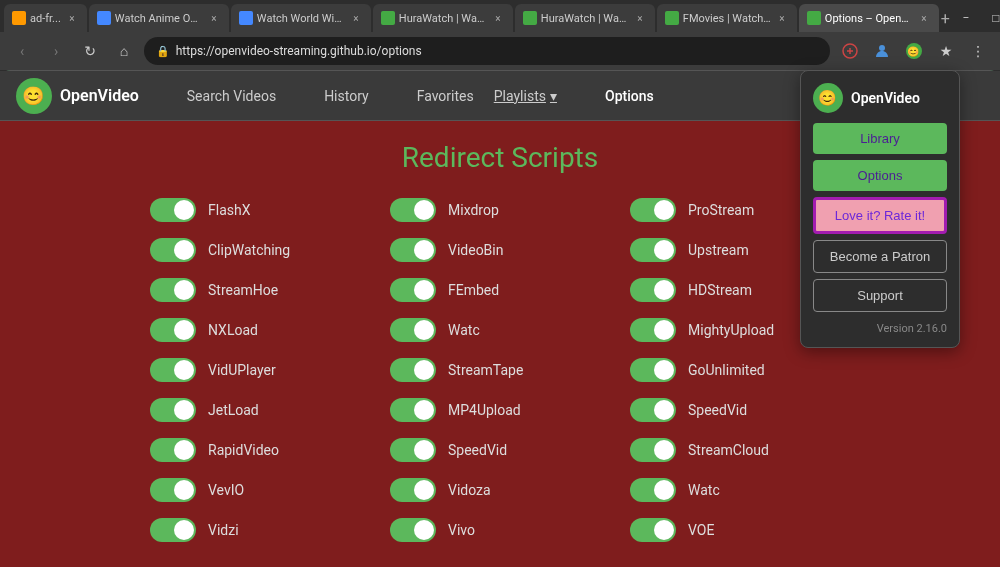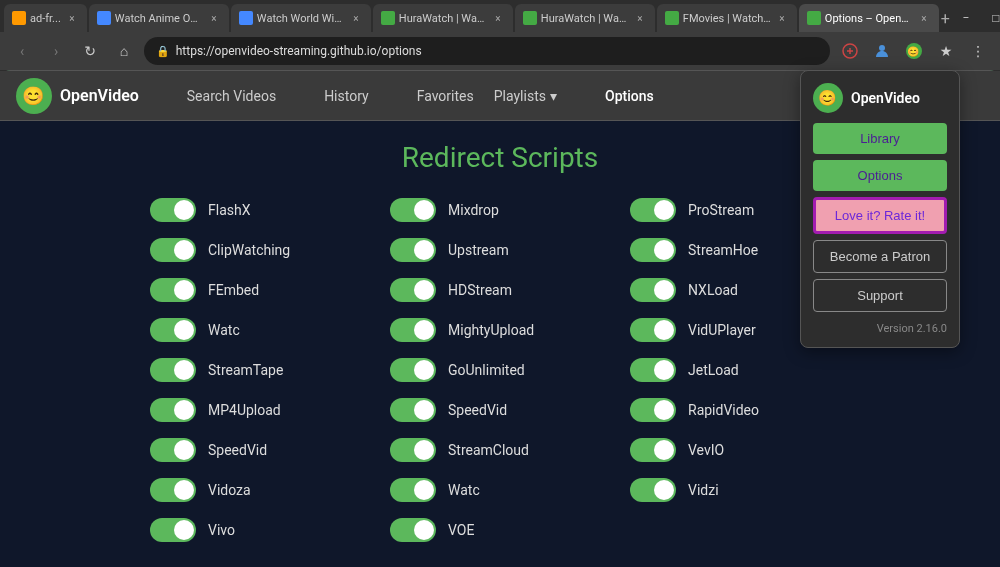--- a/index.html
+++ b/index.html
@@ -216,6 +216,7 @@
       color: #ccc;
       font-size: 14px;
       cursor: pointer;
+      text-decoration: underline;
     }
 
     

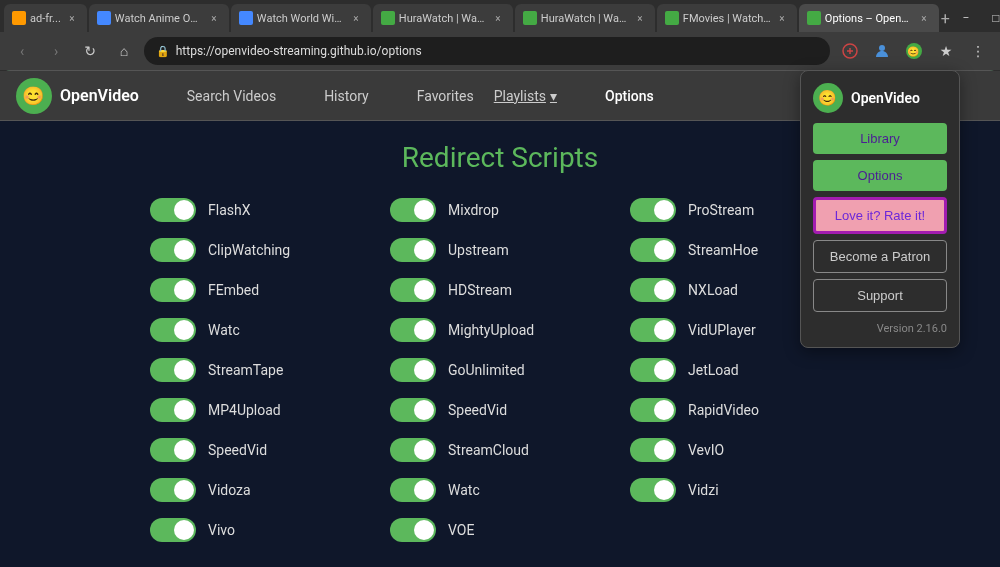--- a/index.html
+++ b/index.html
@@ -221,7 +221,7 @@
 
     
     .main-content {
-      background: #0f172a;
+      background: #7f1d1d;
       height: calc(567px - 32px - 38px - 50px);
       padding: 20px;
       overflow-y: auto;

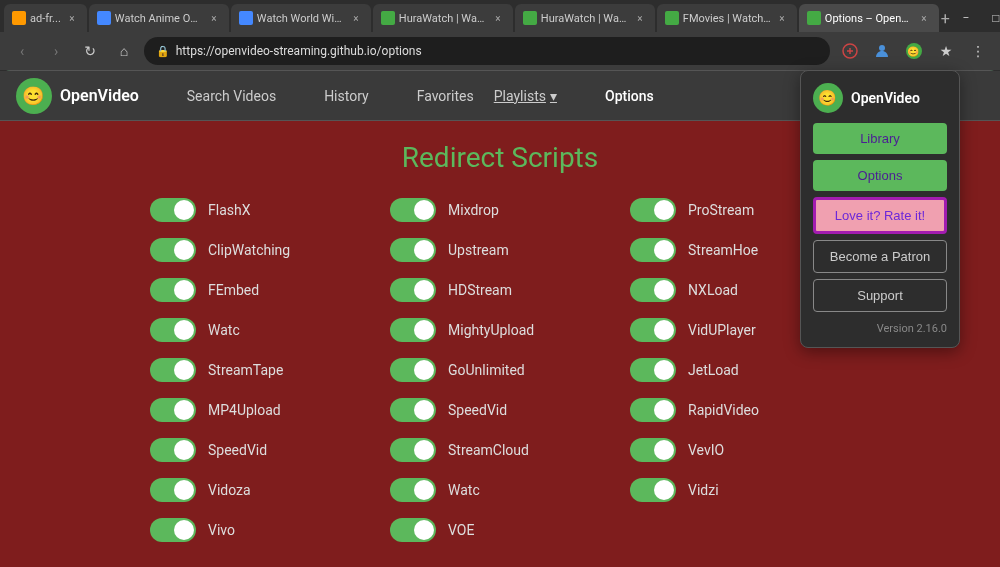--- a/index.html
+++ b/index.html
@@ -488,6 +488,10 @@
     </div>
     <div class="script-item">
       <div class="toggle"></div>
+      <span class="script-name">VideoBin</span>
+    </div>
+    <div class="script-item">
+      <div class="toggle"></div>
       <span class="script-name">Upstream</span>
     </div>
 

